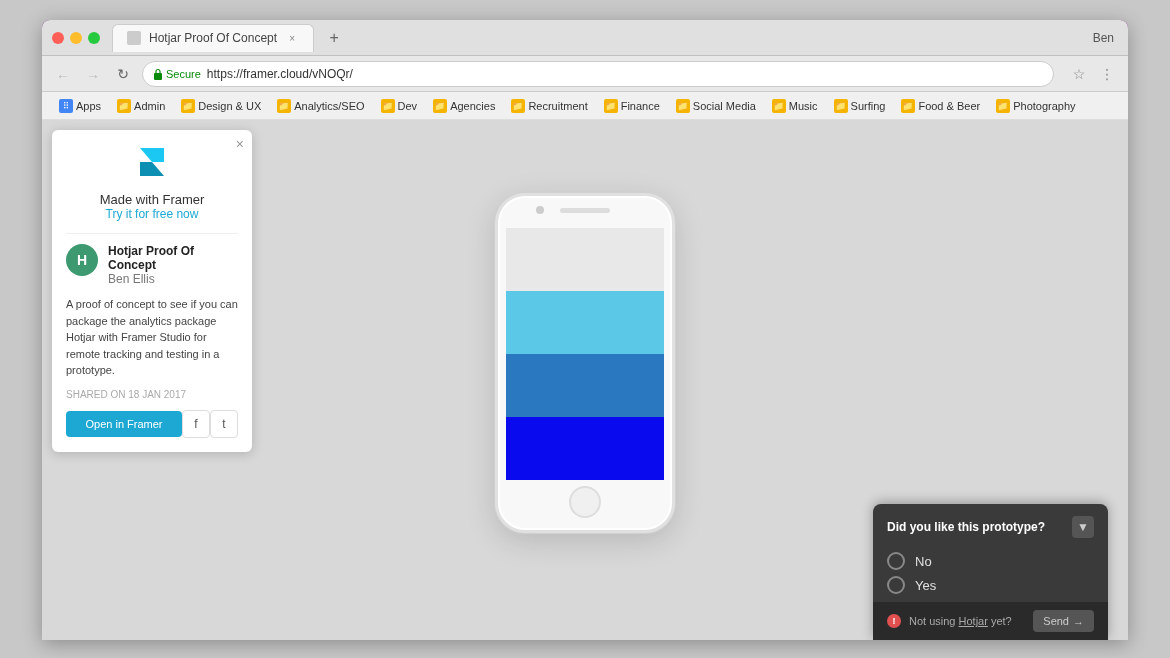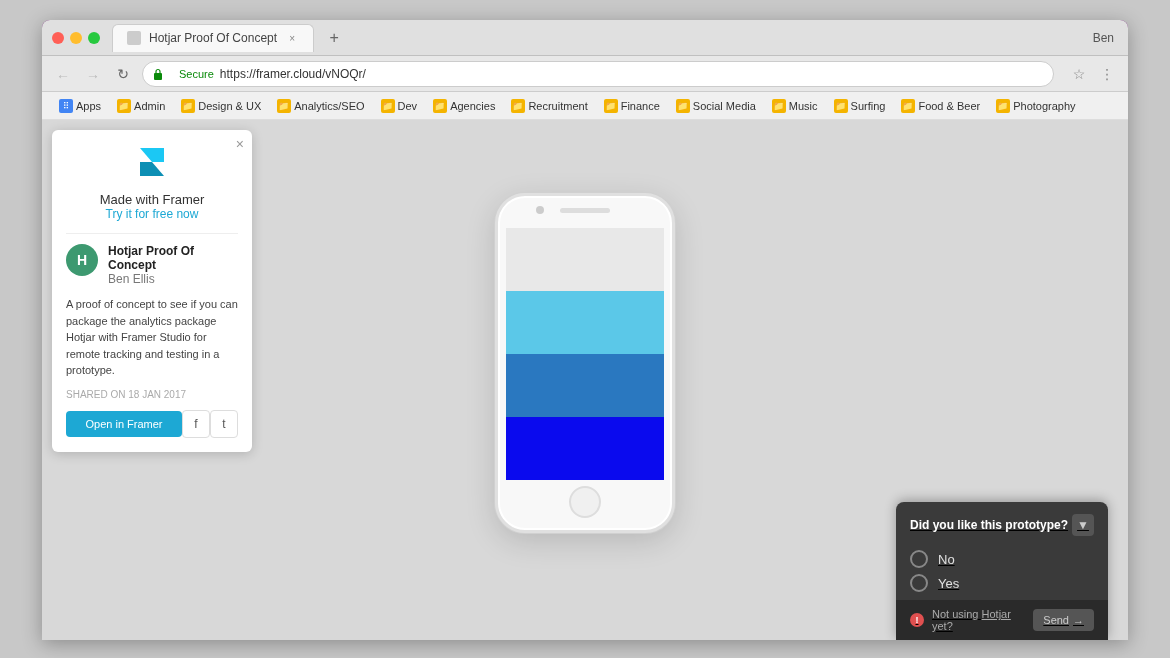--- a/index.html
+++ b/index.html
@@ -141,7 +141,7 @@
       font-size: 11px;
       display: flex;
       align-items: center;
-      gap: 16px;
+      gap: 3px;
     }
     .url-text { color: #333; font-size: 12px; }
     .url-actions {

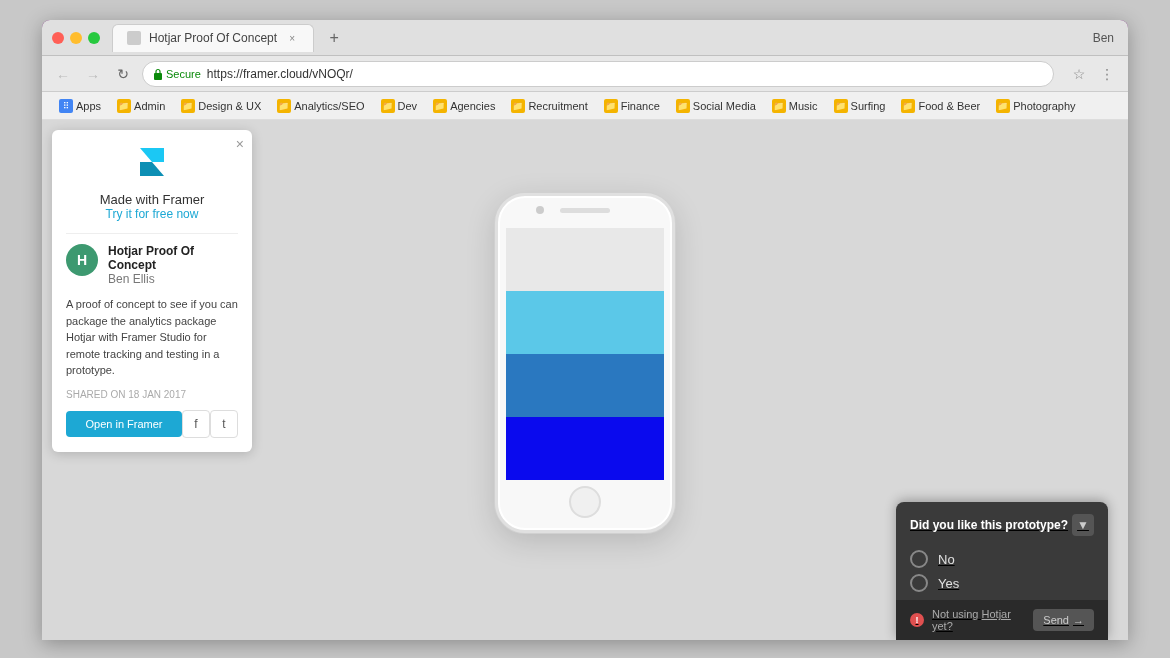--- a/index.html
+++ b/index.html
@@ -390,12 +390,11 @@
       position: absolute;
       bottom: 0;
       right: 20px;
-      width: 212px;
+      width: 235px;
       background: #3a3a3a;
       border-radius: 8px 8px 0 0;
       overflow: hidden;
       box-shadow: 0 -2px 12px rgba(0,0,0,0.3);
-      text-decoration: underline;
     }
     .survey-header {
       display: flex;

